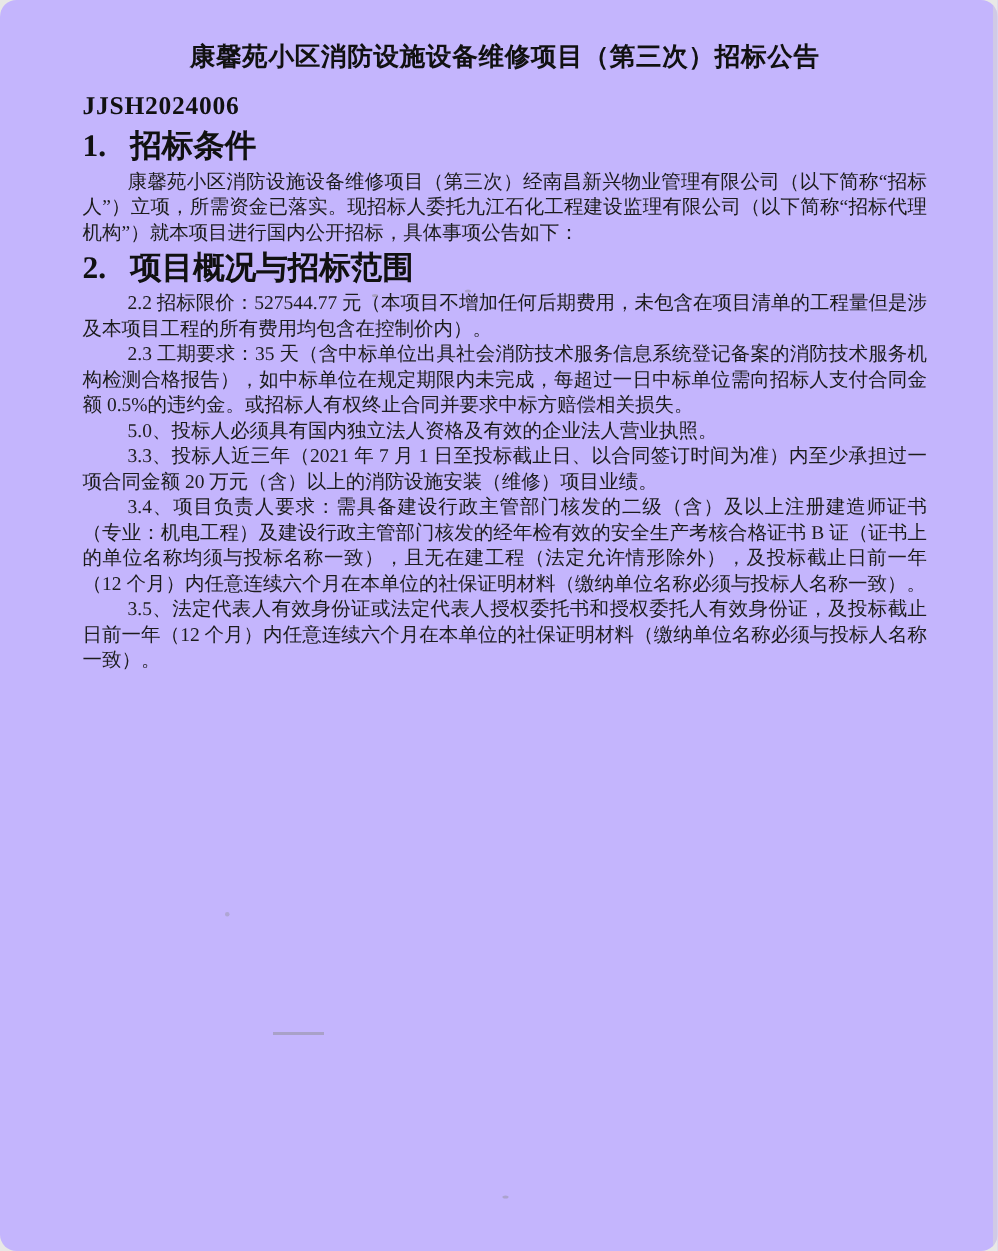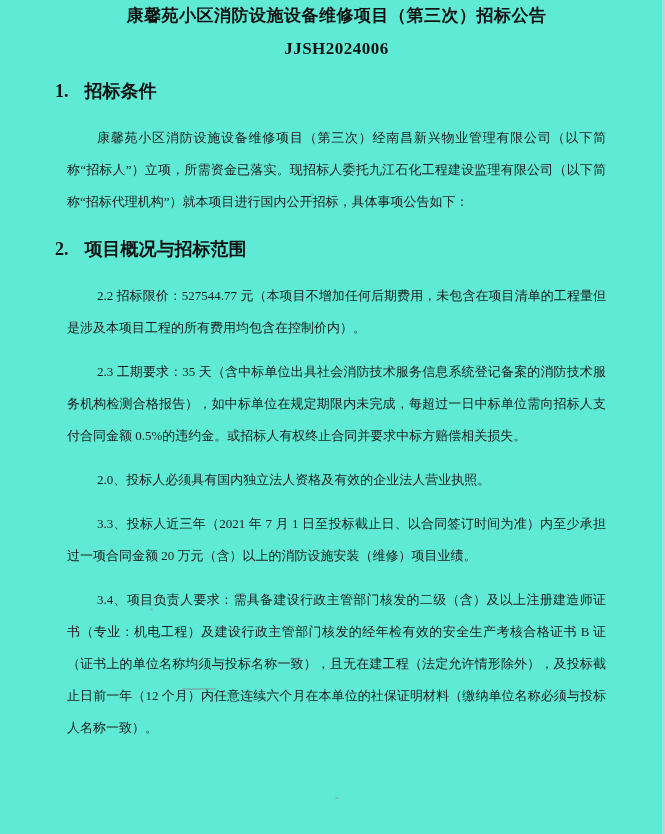--- a/index.html
+++ b/index.html
@@ -8,12 +8,13 @@
     width: 665px;
     height: 834px;
     margin: 0 auto;
-    background: #5eead4;
+    background: #c4b5fd;
     box-sizing: border-box;
-    padding: 5px 47px 0 55px;
+    padding: 27px 47px 0 55px;
     overflow: hidden;
     font-family: "Liberation Serif", "DejaVu Serif", serif;
     color: #1a1a1a;
+    border-radius: 11px;
   }
   .doc-title {
     margin: 0;

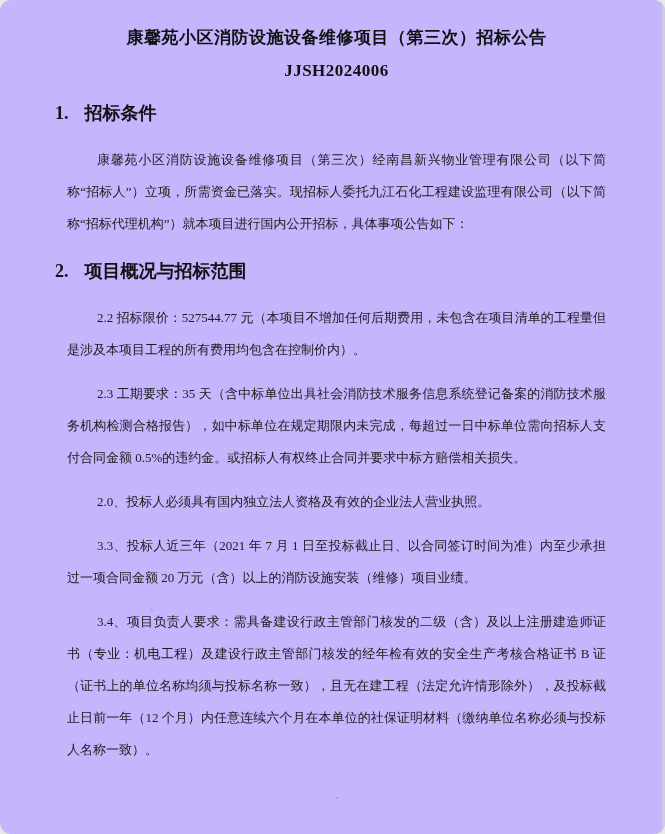--- a/index.html
+++ b/index.html
@@ -27,7 +27,7 @@
   }
   .doc-number {
     margin-top: 11px;
-    text-align: center;
+    text-align: left;
     font-size: 17px;
     font-weight: 700;
     line-height: 22px;

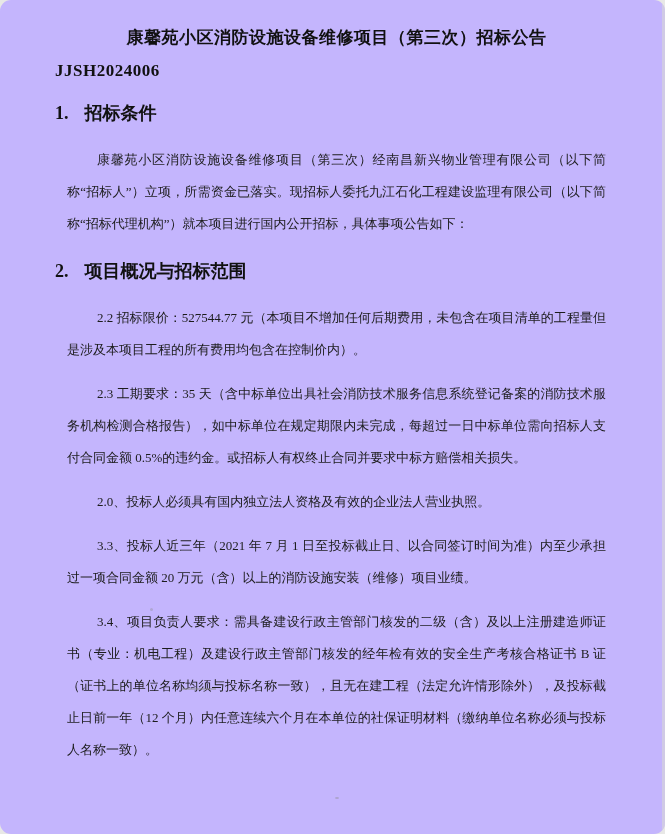--- a/index.html
+++ b/index.html
@@ -35,8 +35,8 @@
     color: #111;
   }
   .section-heading {
-    margin: 16px 0;
-    font-size: 18px;
+    margin: 0 0;
+    font-size: 21px;
     font-weight: 700;
     line-height: 30px;
     color: #111;

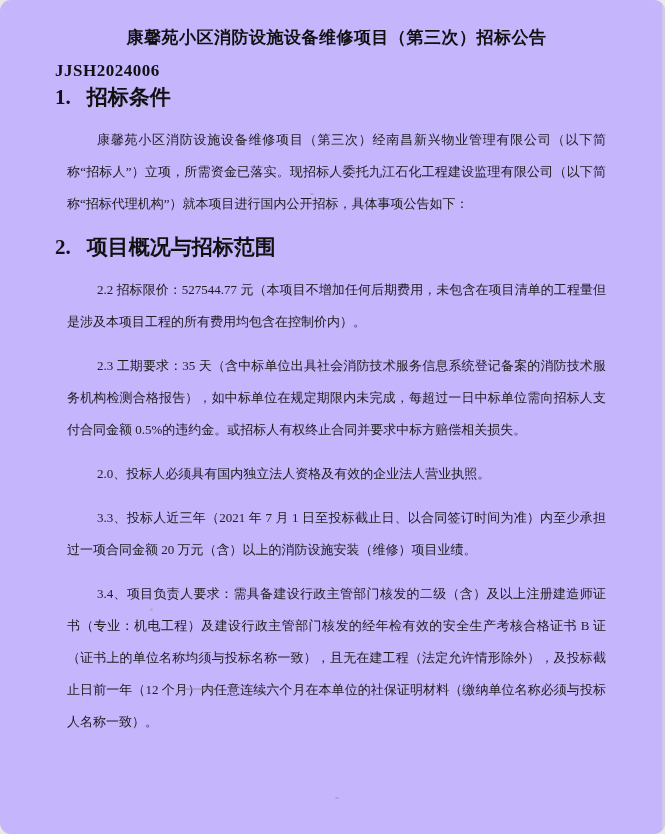--- a/index.html
+++ b/index.html
@@ -46,9 +46,9 @@
     margin-right: 16px;
   }
   .body-para {
-    margin: 12px;
+    margin: 0;
     font-size: 13px;
-    line-height: 32px;
+    line-height: 17px;
     text-indent: 30px;
     text-align: justify;
     color: #1c1c1c;

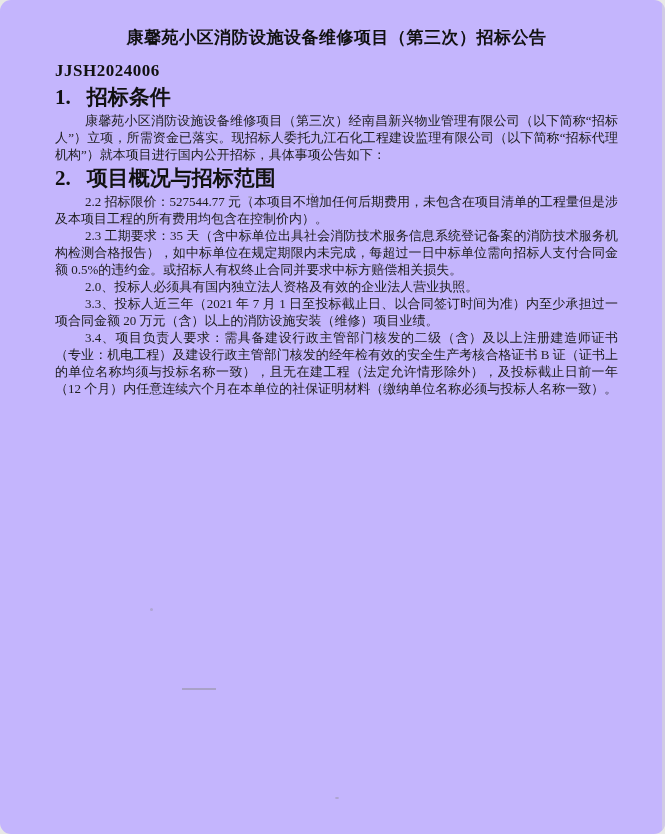--- a/index.html
+++ b/index.html
@@ -89,7 +89,7 @@
   </div>
 
   <div class="section">
-    <p class="body-para">2.0、投标人必须具有国内独立法人资格及有效的企业法人营业执照。</p>
+    <p class="body-para">5.0、投标人必须具有国内独立法人资格及有效的企业法人营业执照。</p>
     <p class="body-para">3.3、投标人近三年（2021 年 7 月 1 日至投标截止日、以合同签订时间为准）内至少承担过一项合同金额 20 万元（含）以上的消防设施安装（维修）项目业绩。</p>
     <p class="body-para">3.4、项目负责人要求：需具备建设行政主管部门核发的二级（含）及以上注册建造师证书（专业：机电工程）及建设行政主管部门核发的经年检有效的安全生产考核合格证书 B 证（证书上的单位名称均须与投标名称一致），且无在建工程（法定允许情形除外），及投标截止日前一年（12 个月）内任意连续六个月在本单位的社保证明材料（缴纳单位名称必须与投标人名称一致）。</p>
   </div>

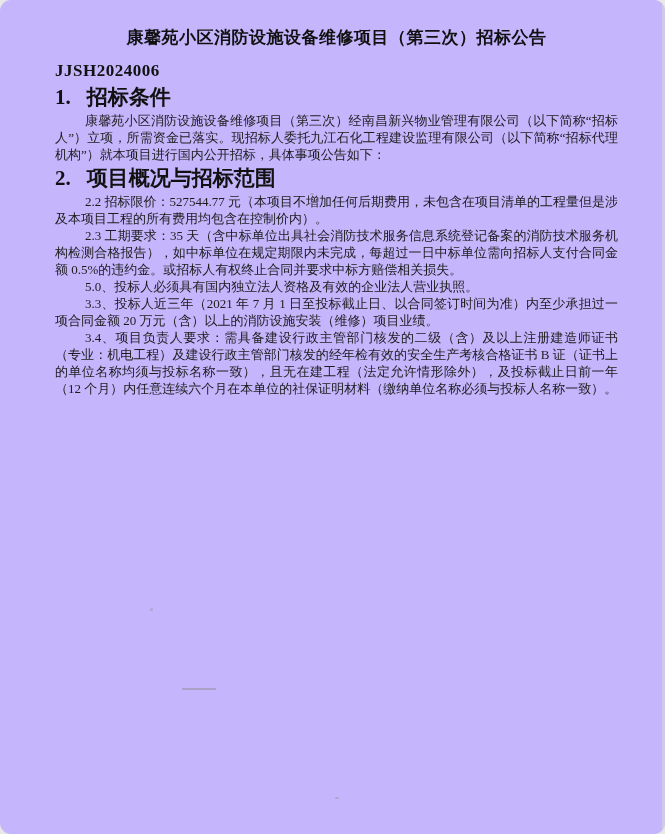--- a/index.html
+++ b/index.html
@@ -92,6 +92,7 @@
     <p class="body-para">5.0、投标人必须具有国内独立法人资格及有效的企业法人营业执照。</p>
     <p class="body-para">3.3、投标人近三年（2021 年 7 月 1 日至投标截止日、以合同签订时间为准）内至少承担过一项合同金额 20 万元（含）以上的消防设施安装（维修）项目业绩。</p>
     <p class="body-para">3.4、项目负责人要求：需具备建设行政主管部门核发的二级（含）及以上注册建造师证书（专业：机电工程）及建设行政主管部门核发的经年检有效的安全生产考核合格证书 B 证（证书上的单位名称均须与投标名称一致），且无在建工程（法定允许情形除外），及投标截止日前一年（12 个月）内任意连续六个月在本单位的社保证明材料（缴纳单位名称必须与投标人名称一致）。</p>
+    <p class="body-para">3.5、法定代表人有效身份证或法定代表人授权委托书和授权委托人有效身份证，及投标截止日前一年（12 个月）内任意连续六个月在本单位的社保证明材料（缴纳单位名称必须与投标人名称一致）。</p>
   </div>
 
   <div class="artifact a1"></div>

